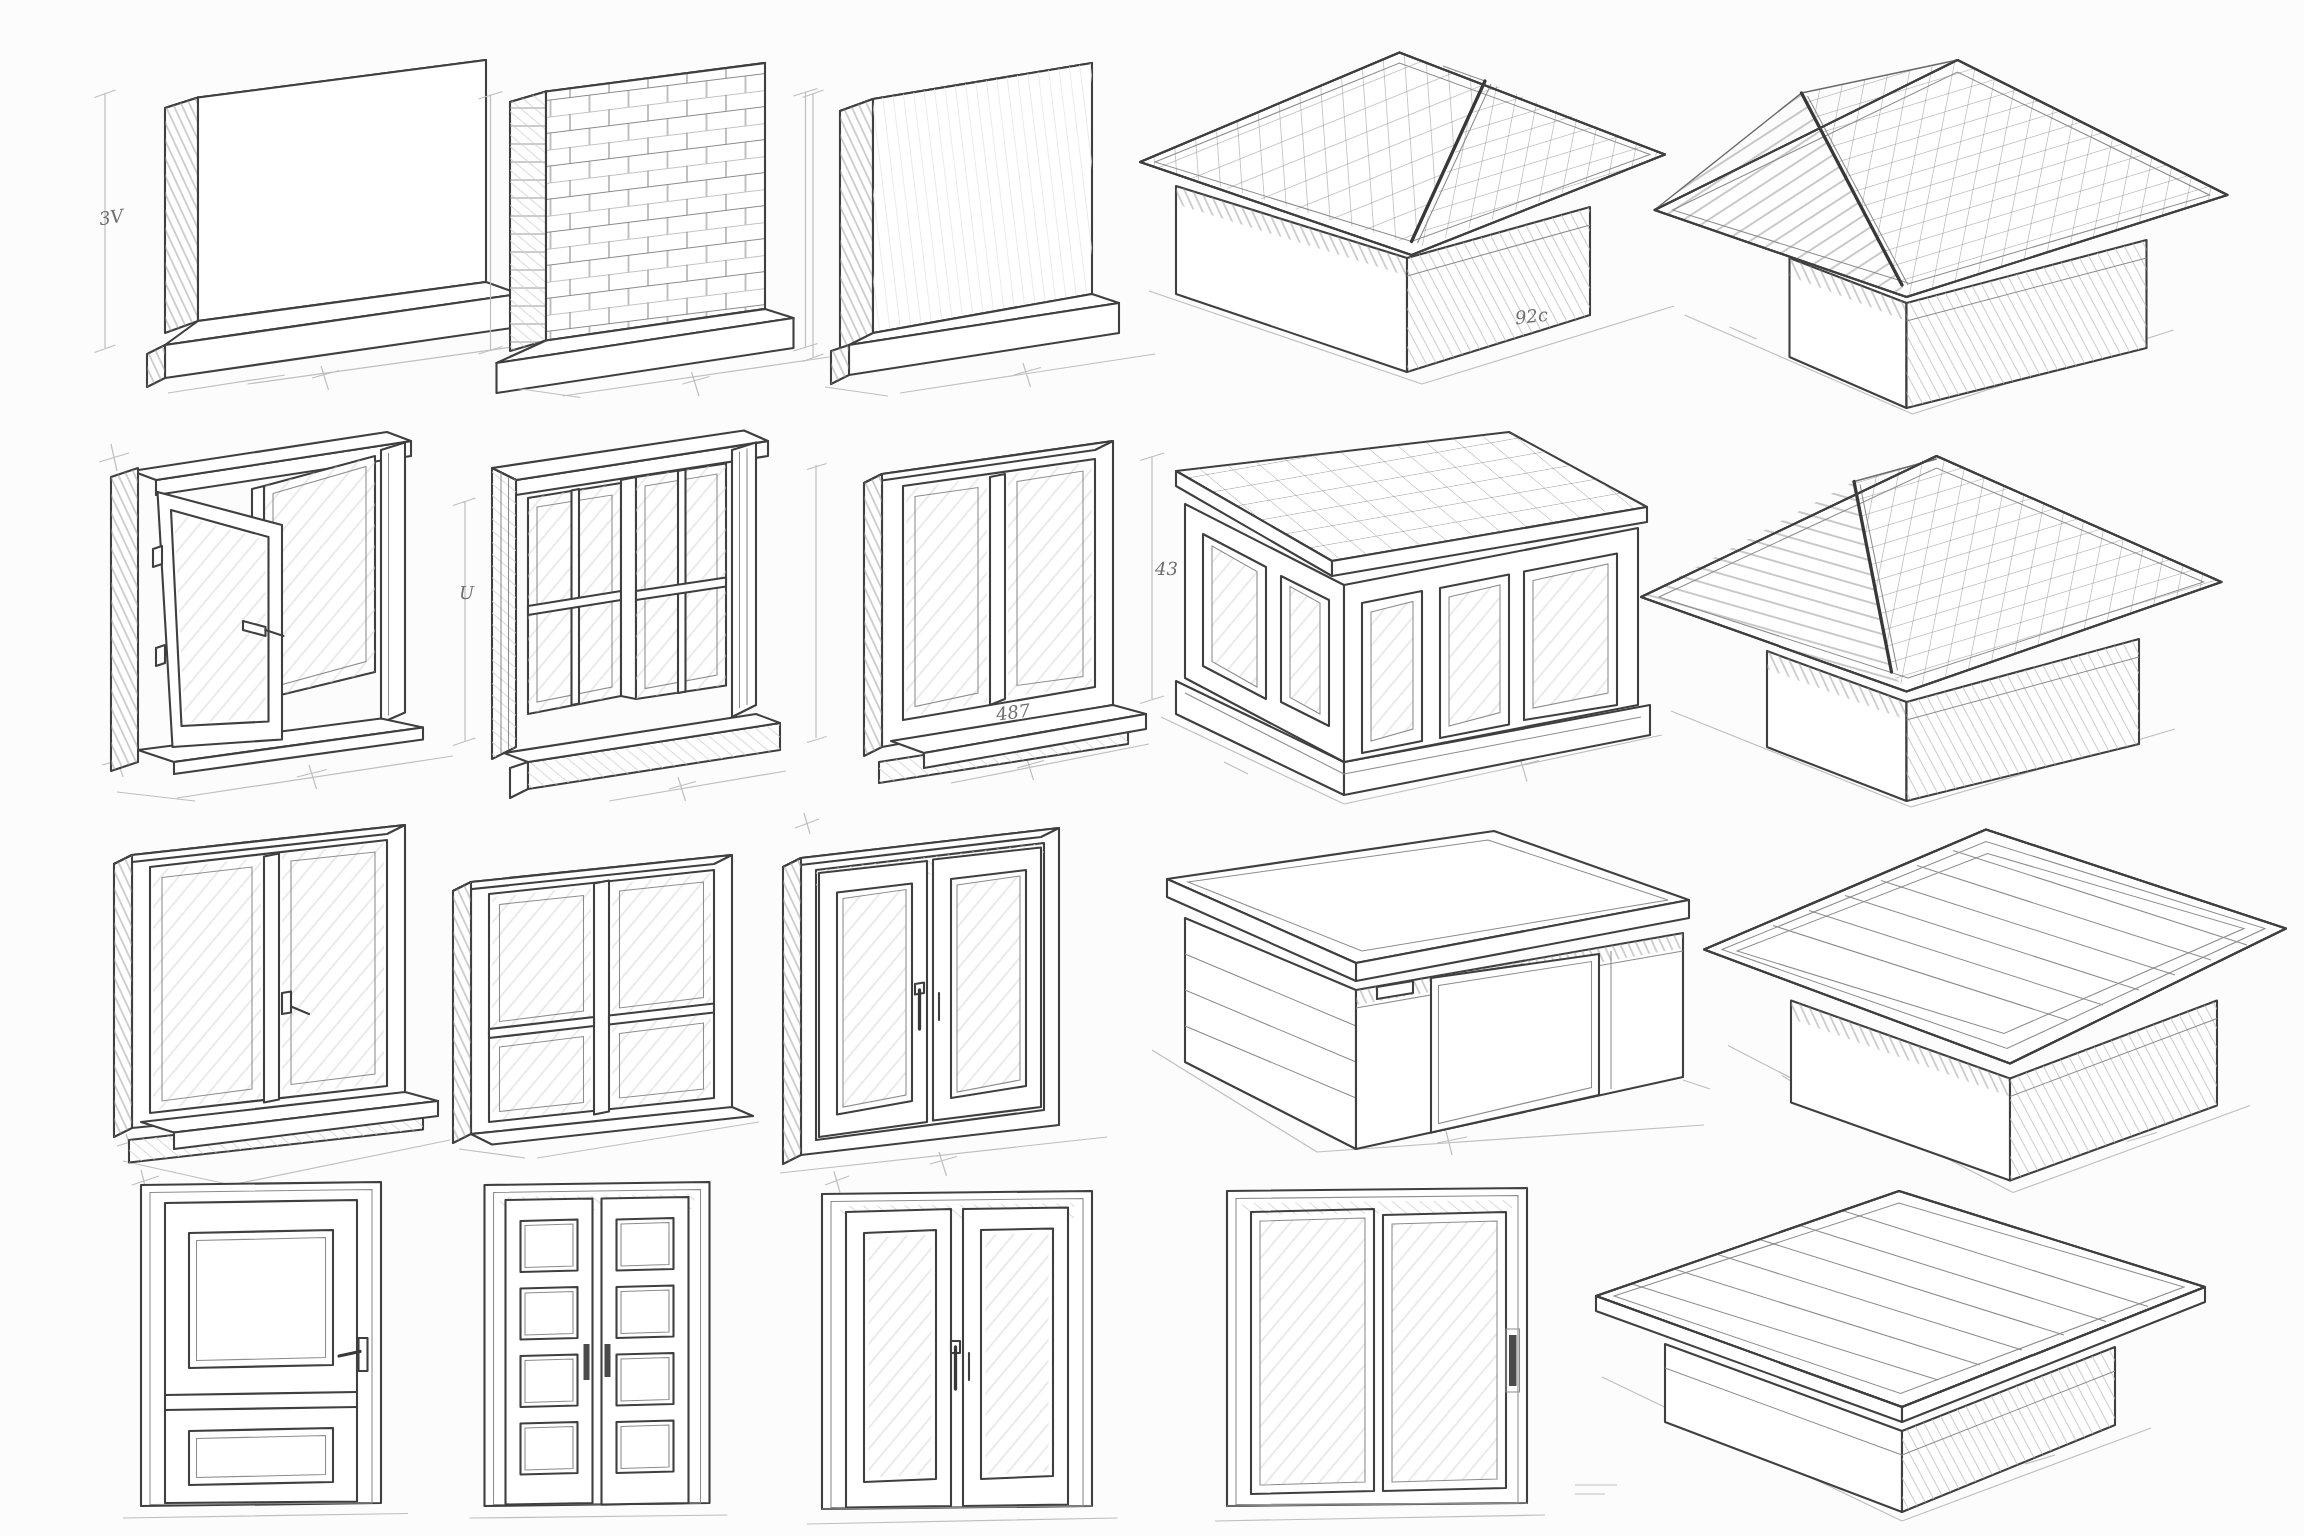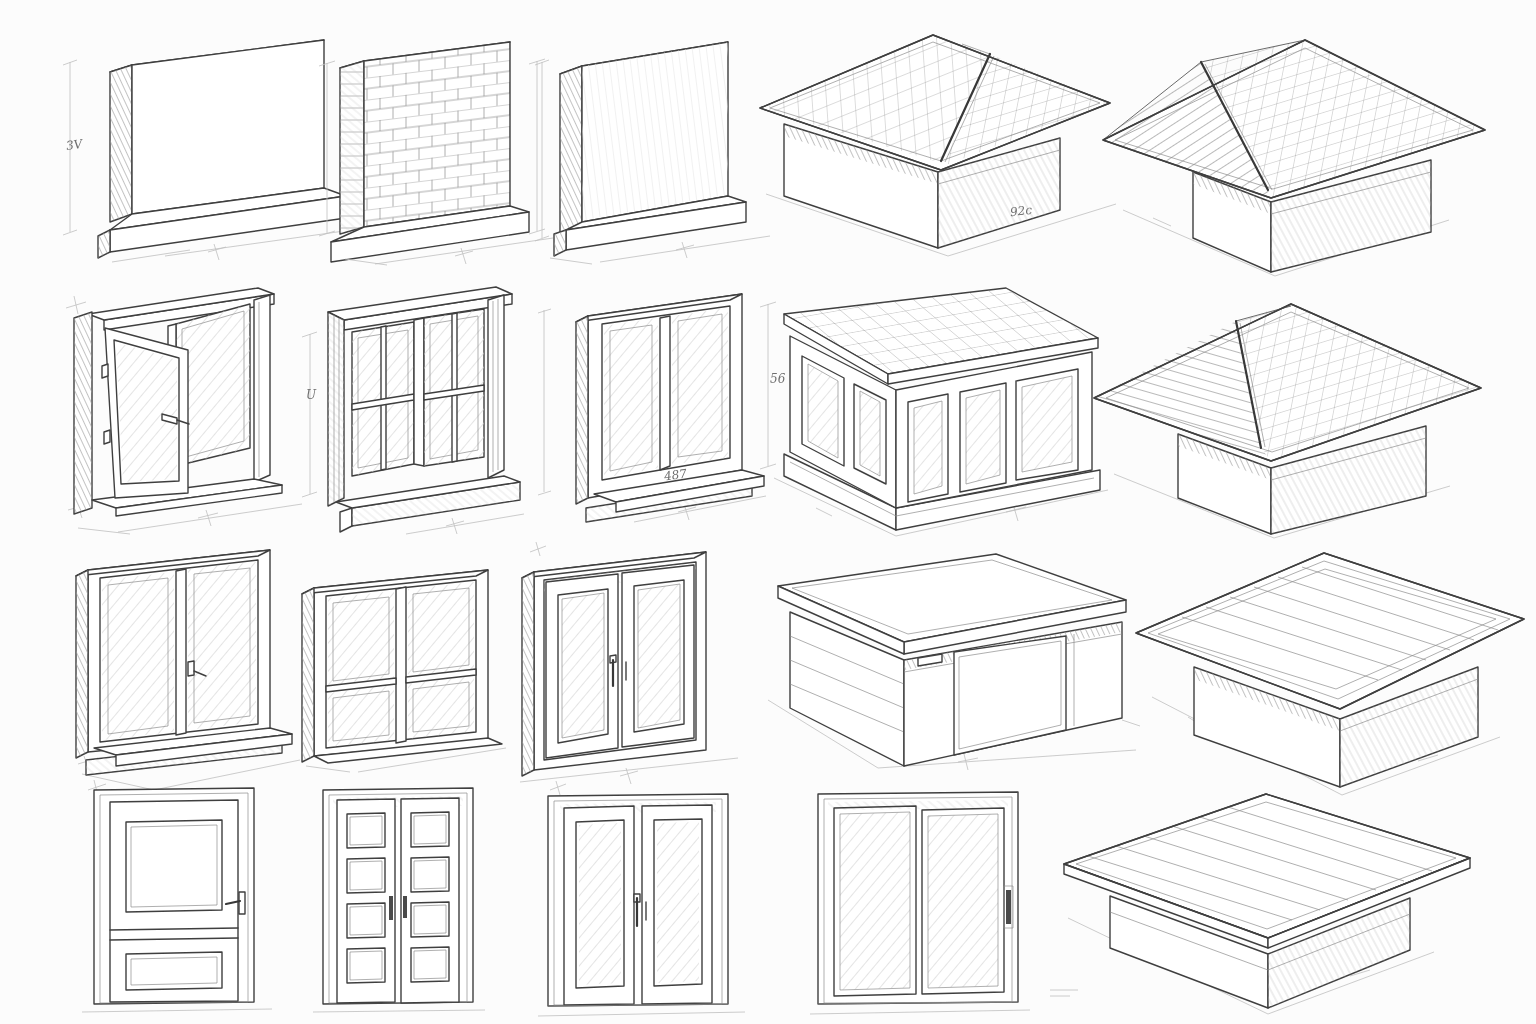--- a/index.html
+++ b/index.html
@@ -475,7 +475,7 @@
   <span class="ann" style="left:66px;top:138px;transform:rotate(-8deg)">3V</span>
   <span class="ann" style="left:1010px;top:204px;transform:rotate(-6deg)">92c</span>
   <span class="ann" style="left:306px;top:388px">U</span>
-  <span class="ann" style="left:770px;top:372px">56</span>
+  <span class="ann" style="left:770px;top:372px">43</span>
   <span class="ann" style="left:664px;top:468px;transform:rotate(-8deg)">487</span>
 
 </div>

